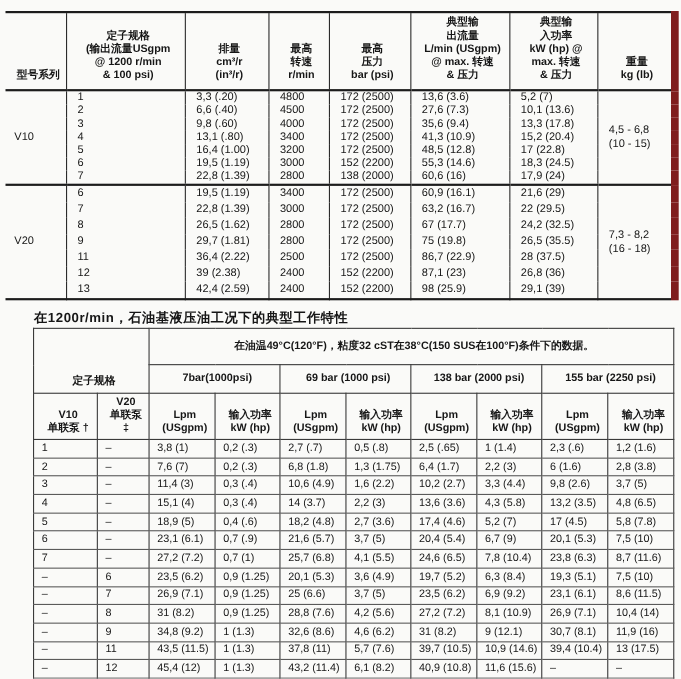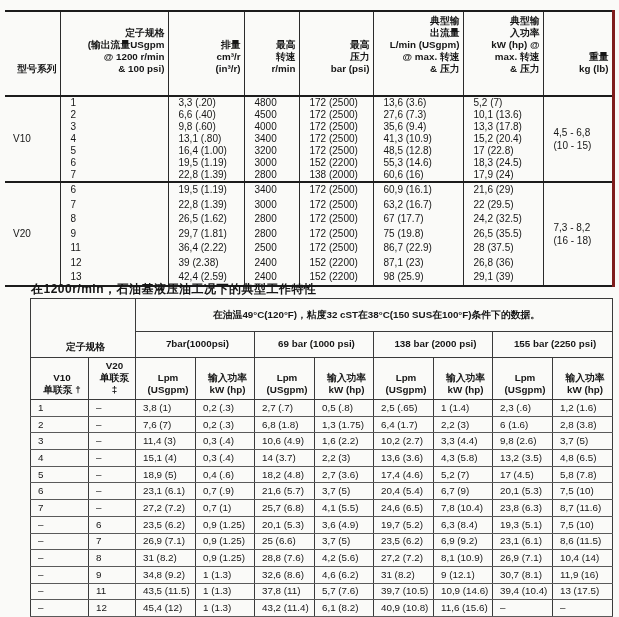--- a/index.html
+++ b/index.html
@@ -19,8 +19,8 @@
     border-top:2px solid #1c1c1c;border-bottom:2px solid #1c1c1c;
   }
   .spec-table th{
-    font-weight:bold;text-align:right;vertical-align:bottom;
-    padding:3px 3px 20px 8px;white-space:pre-line;
+    font-weight:bold;text-align:center;vertical-align:bottom;
+    padding:3px 3px 6px 8px;white-space:pre-line;
     border-bottom:2px solid #1c1c1c;font-size:9.8px;line-height:12px;
   }
   .spec-table th,.spec-table td{border-left:1px solid #2b2b2b;}

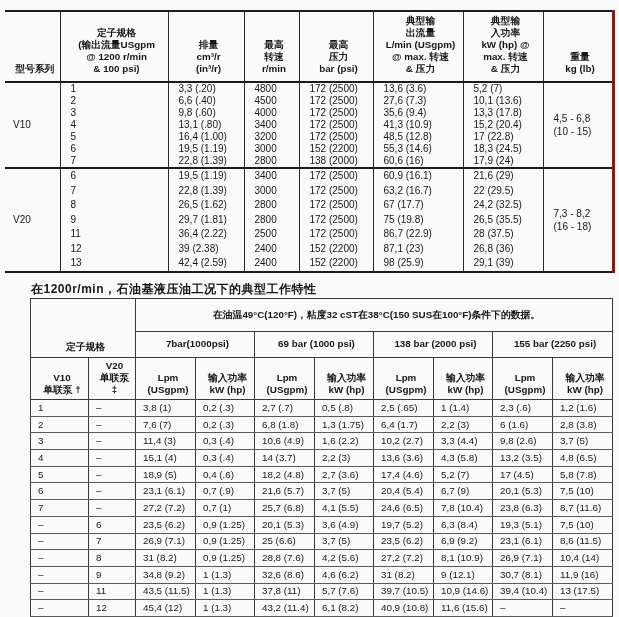--- a/index.html
+++ b/index.html
@@ -25,7 +25,7 @@
   }
   .spec-table th,.spec-table td{border-left:1px solid #2b2b2b;}
   .spec-table th:first-child,.spec-table td.series-cell{border-left:none;}
-  .spec-table th:last-child,.spec-table td.weight-cell{border-right:3px solid #7f1d1d;margin-left:24px;}
+  .spec-table th:last-child,.spec-table td.weight-cell{border-right:7px solid #7f1d1d;margin-left:24px;}
   .spec-table td{padding:0 2px 0 10px;vertical-align:middle;}
   .spec-table tr.g0 td{height:11.7px;}
   .spec-table tr.g1 td{height:14.5px;}

